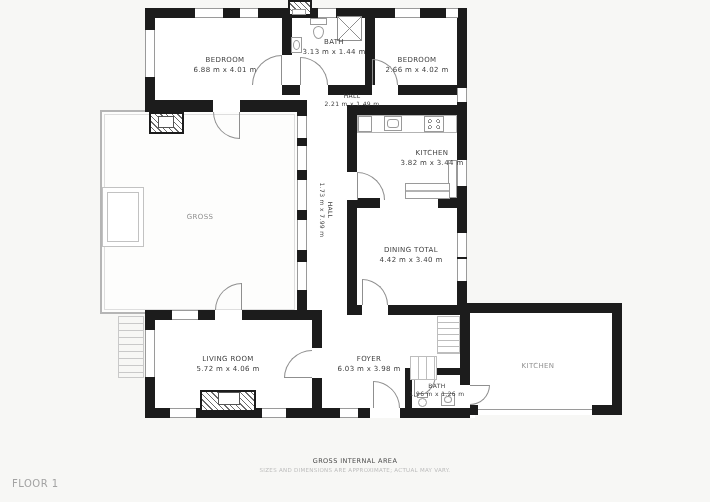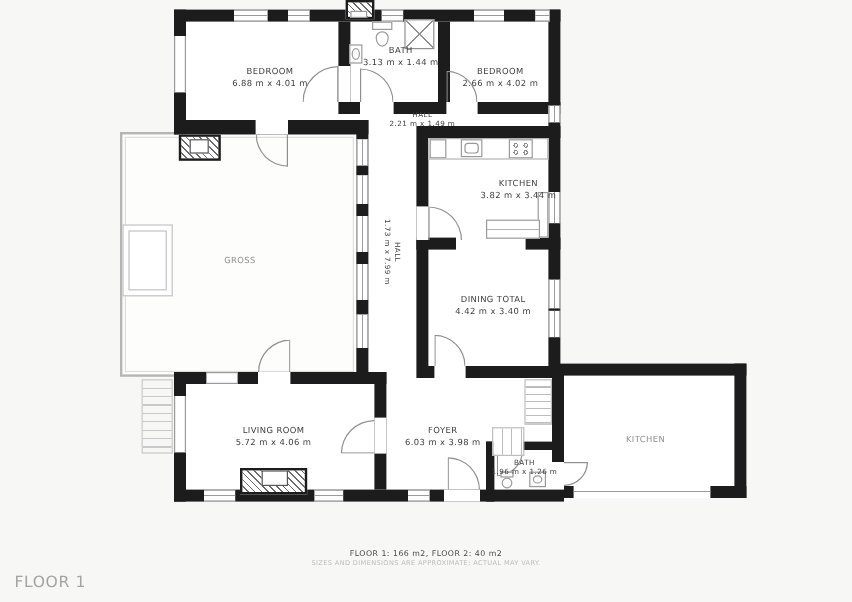--- a/index.html
+++ b/index.html
@@ -209,6 +209,7 @@
 </div>
 
 <div class="footer">
+  <div class="l1">GROSS INTERNAL AREA</div>
   <div class="l1">FLOOR 1: 166 m2, FLOOR 2: 40 m2</div>
   <div class="disc">SIZES AND DIMENSIONS ARE APPROXIMATE; ACTUAL MAY VARY.</div>
 </div>

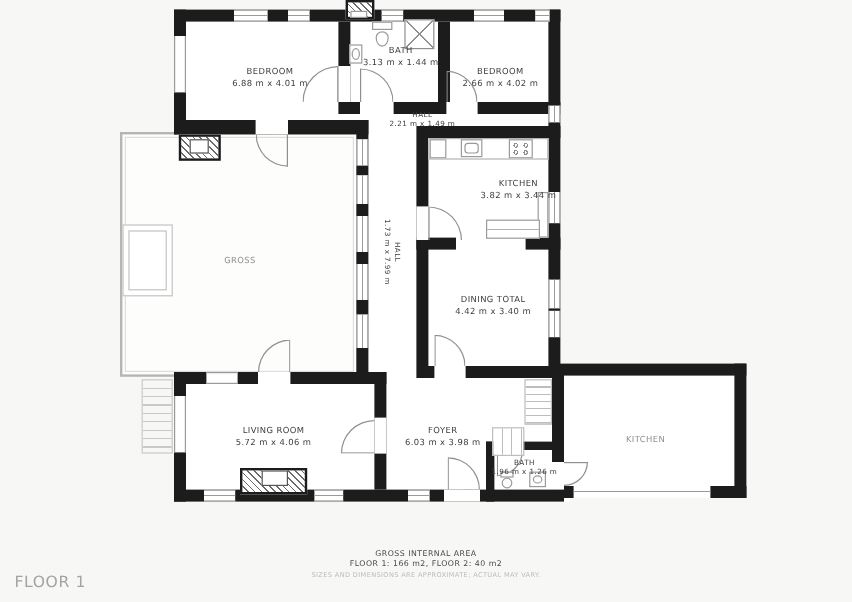--- a/index.html
+++ b/index.html
@@ -210,7 +210,6 @@
 
 <div class="footer">
   <div class="l1">GROSS INTERNAL AREA</div>
-  <div class="l1">FLOOR 1: 166 m2, FLOOR 2: 40 m2</div>
   <div class="disc">SIZES AND DIMENSIONS ARE APPROXIMATE; ACTUAL MAY VARY.</div>
 </div>
 <div class="floor-tag">FLOOR 1</div>

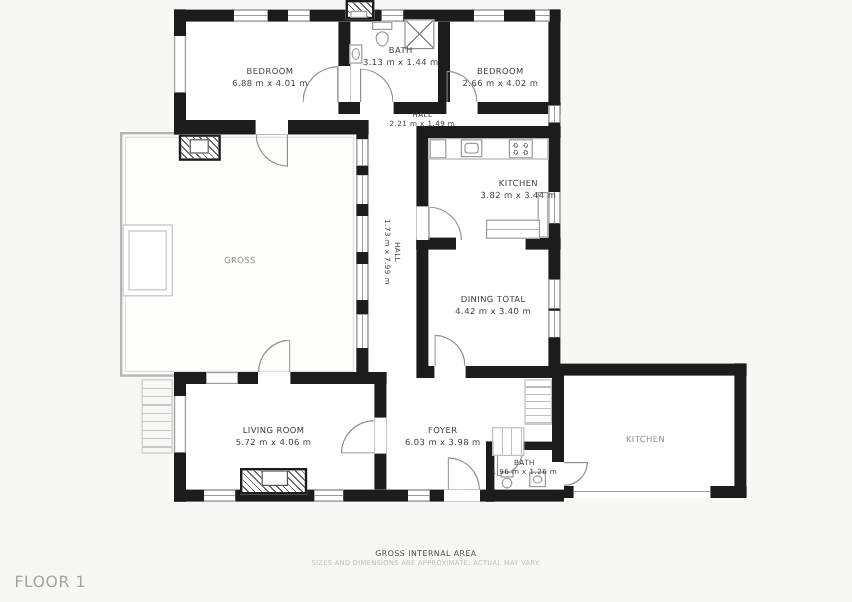--- a/index.html
+++ b/index.html
@@ -36,7 +36,7 @@
   .footer{position:absolute;left:0;right:0;top:457px;text-align:center;z-index:7}
   .footer .l1{font-size:6.5px;letter-spacing:.4px;color:#4a4a4a;line-height:1.45}
   .footer .disc{font-size:5.5px;letter-spacing:.3px;color:#bcbcbc;margin-top:1px}
-  .floor-tag{position:absolute;left:12px;top:478px;font-size:13px;letter-spacing:.5px;color:#a3a3a3;z-index:7}
+  .floor-tag{position:absolute;left:12px;top:478px;font-size:10px;letter-spacing:.5px;color:#a3a3a3;z-index:7}
   .z2{z-index:2}.z3{z-index:3}.z4{z-index:4}.z5{z-index:5}
 </style>
 </head>

